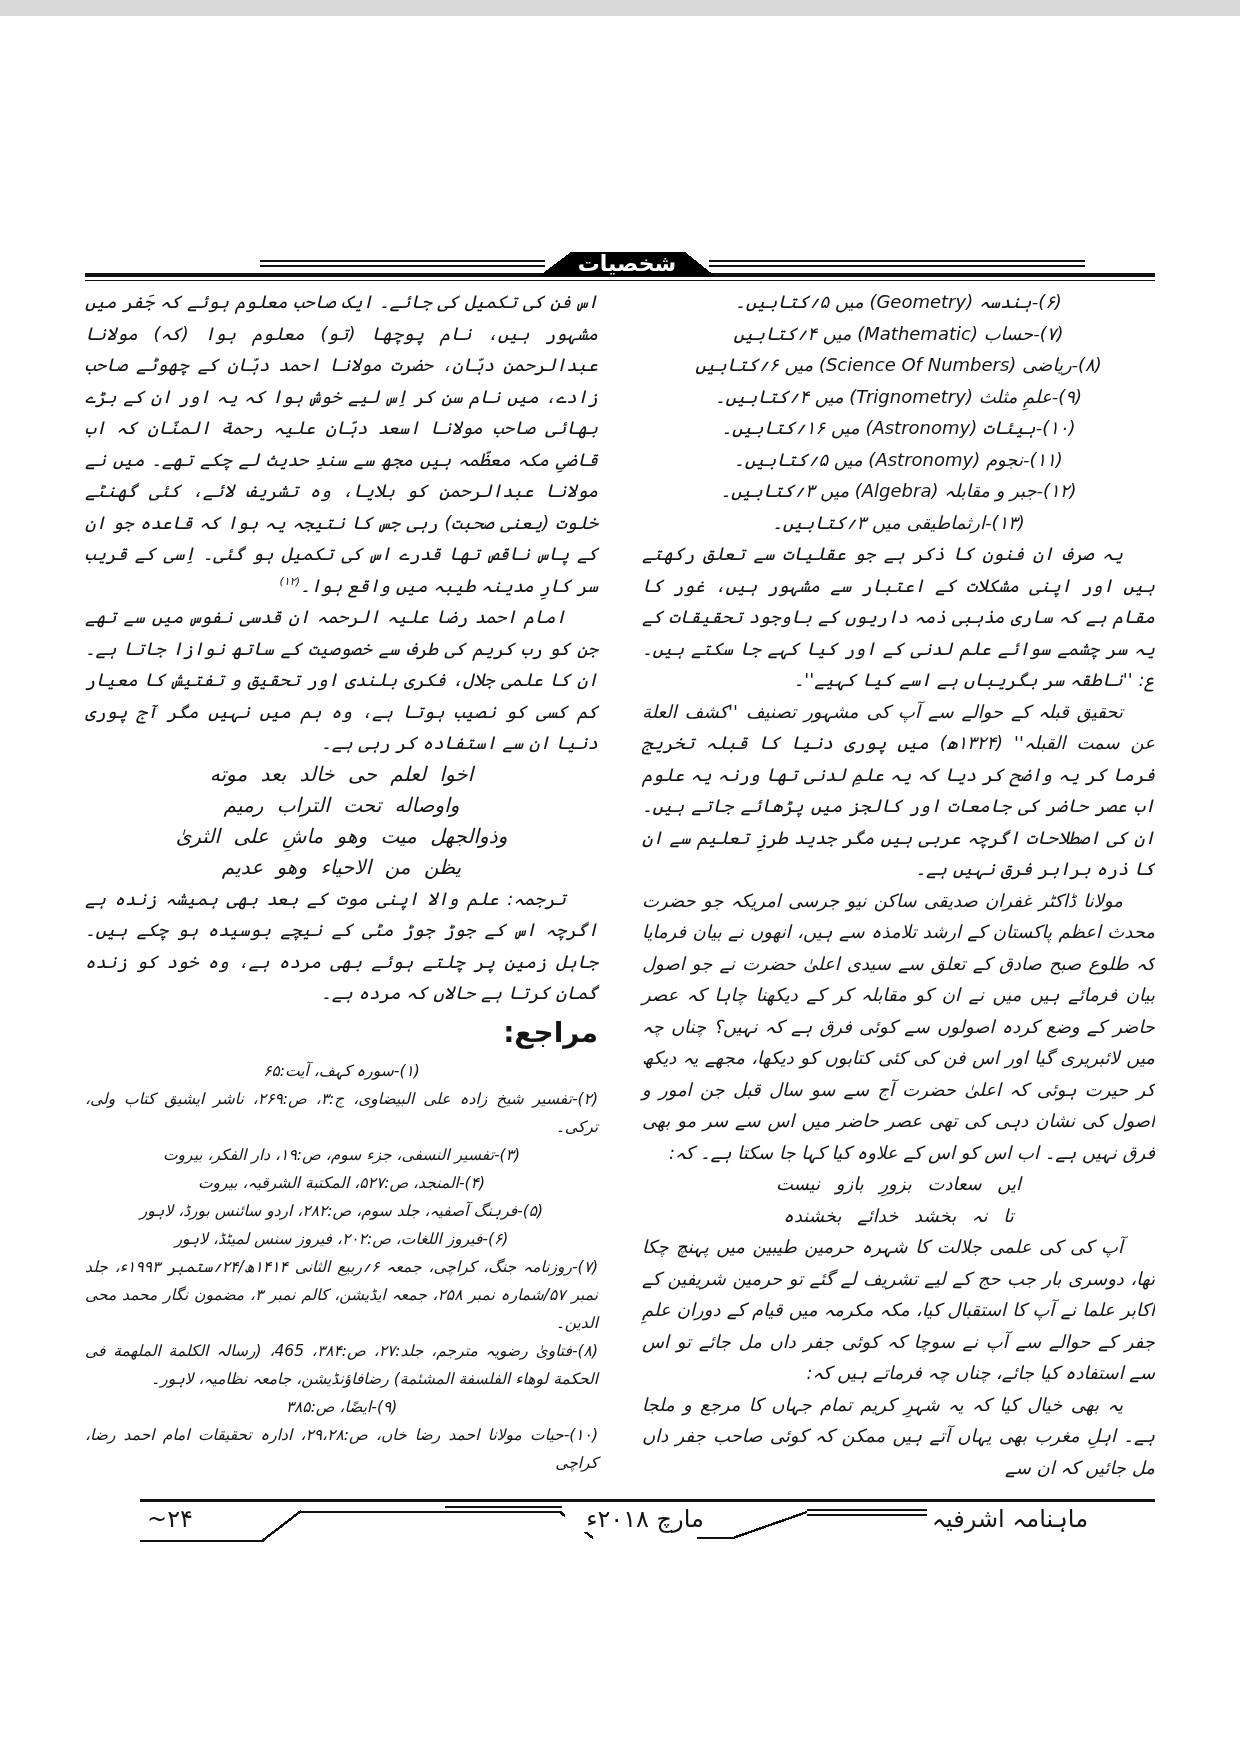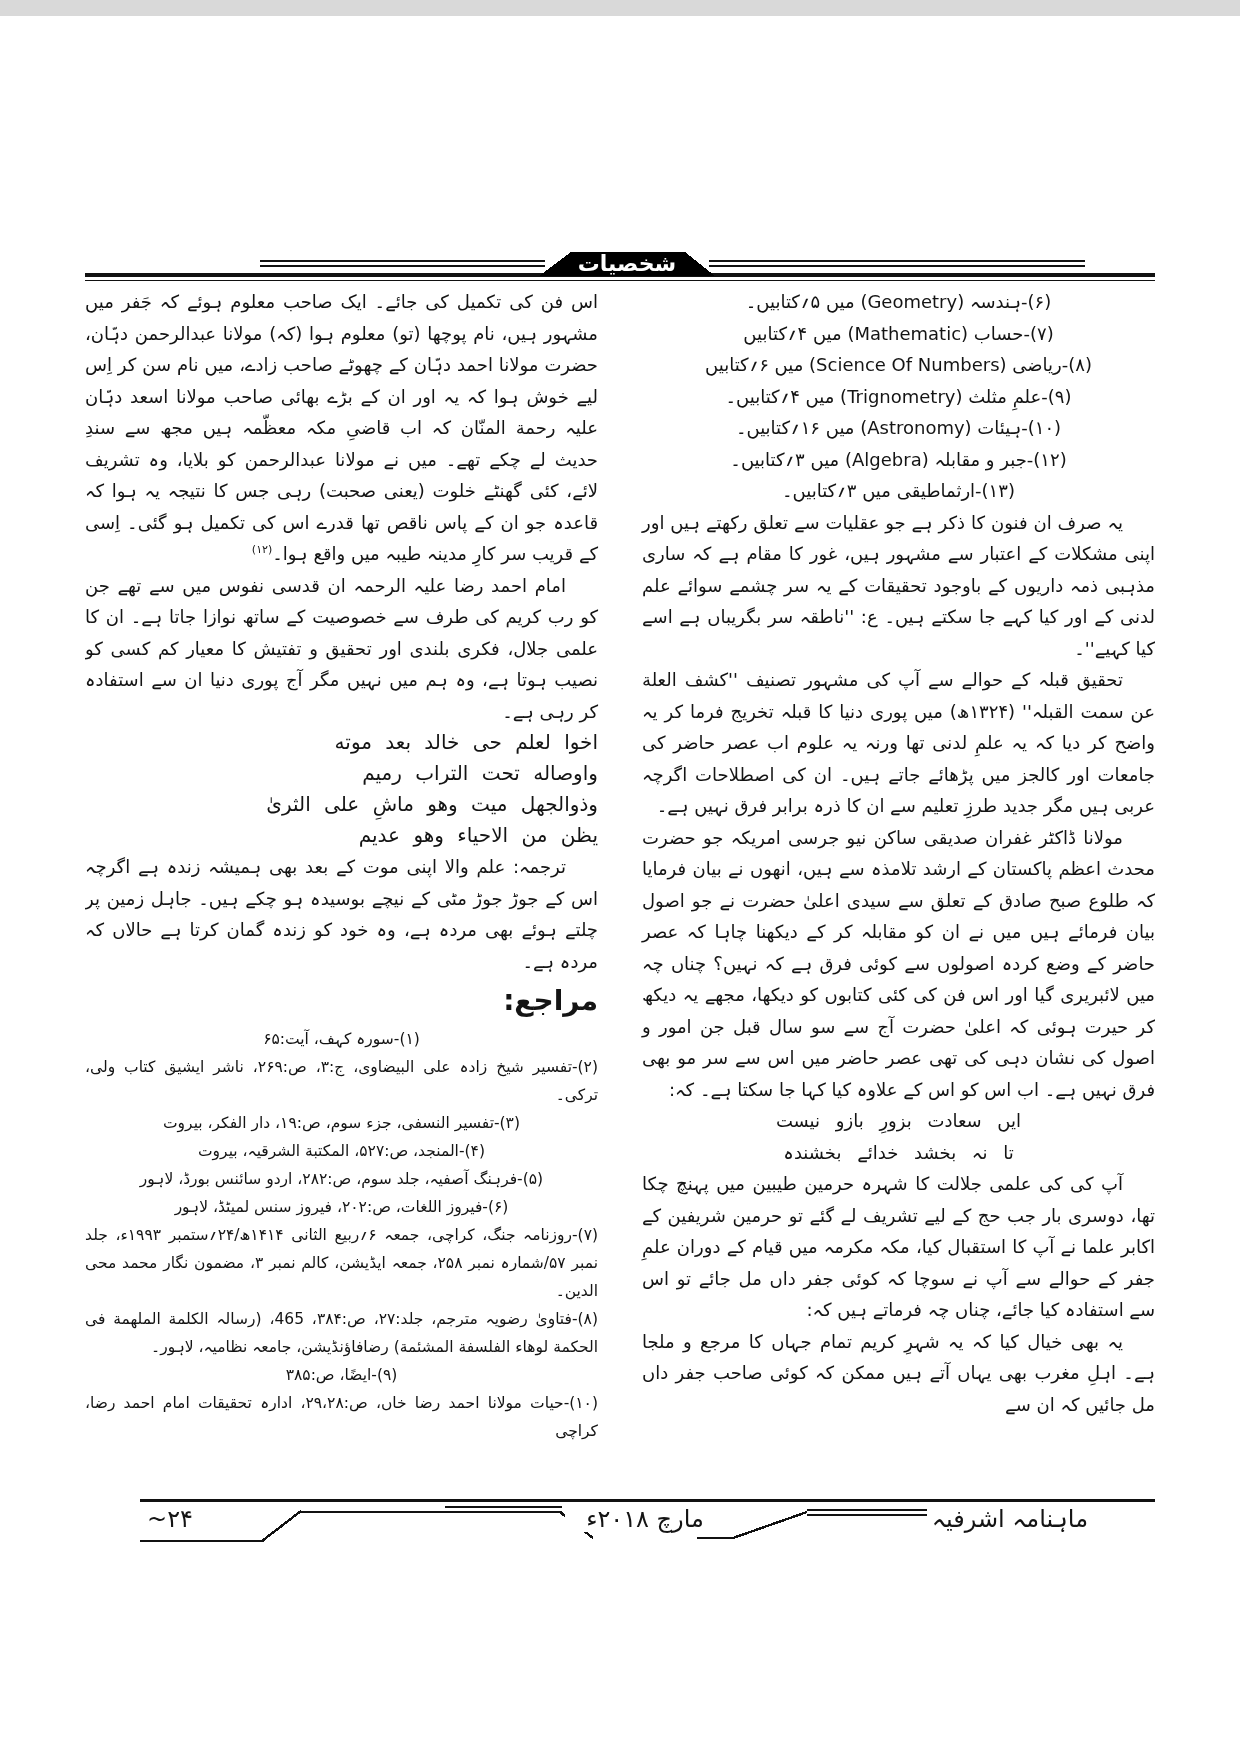--- a/index.html
+++ b/index.html
@@ -18,7 +18,7 @@
   
   .columns { display:flex; gap:44px; margin-top:4px; height:1208px; overflow:hidden; }
   .col { flex:1 1 0; min-width:0; font-size:18px; line-height:31.5px; text-align:justify; }
-  .col p { margin:0; }
+  .col p { margin:0;font-style:italic; }
   .indent { text-indent:32px; }
   .list-item { text-align:center; }
   .couplet-line { text-align:center; word-spacing:10px; }

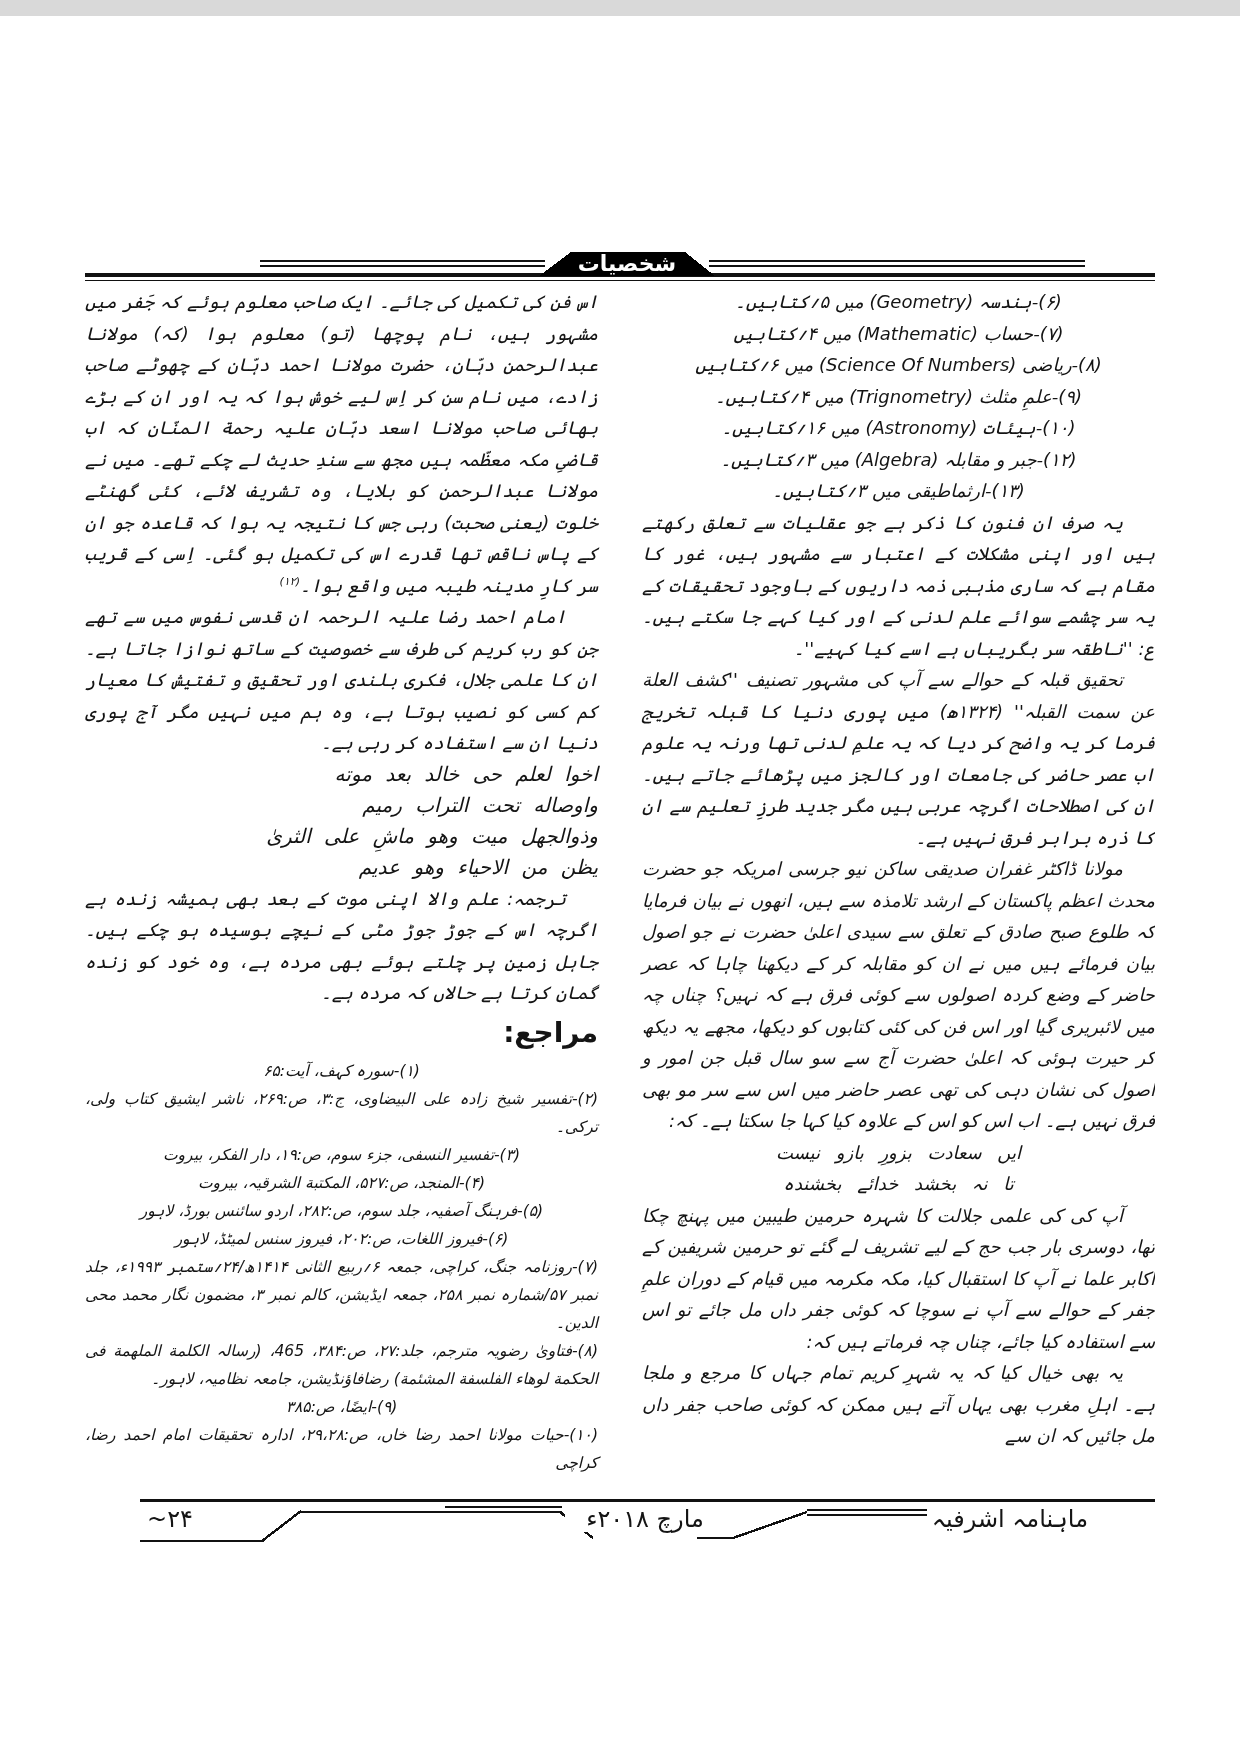--- a/index.html
+++ b/index.html
@@ -67,6 +67,7 @@
         <p class="list-item">(۸)-ریاضی (Science Of Numbers) میں ۶؍کتابیں</p>
         <p class="list-item">(۹)-علمِ مثلث (Trignometry) میں ۴؍کتابیں۔</p>
         <p class="list-item">(۱۰)-ہیئات (Astronomy) میں ۱۶؍کتابیں۔</p>
+        <p class="list-item">(۱۱)-نجوم (Astronomy) میں ۵؍کتابیں۔</p>
         <p class="list-item">(۱۲)-جبر و مقابلہ (Algebra) میں ۳؍کتابیں۔</p>
         <p class="list-item">(۱۳)-ارثماطیقی میں ۳؍کتابیں۔</p>
         <p class="indent">یہ صرف ان فنون کا ذکر ہے جو عقلیات سے تعلق رکھتے ہیں اور اپنی مشکلات کے اعتبار سے مشہور ہیں، غور کا مقام ہے کہ ساری مذہبی ذمہ داریوں کے باوجود تحقیقات کے یہ سر چشمے سوائے علم لدنی کے اور کیا کہے جا سکتے ہیں۔ ع: ''ناطقہ سر بگریباں ہے اسے کیا کہیے''۔</p>

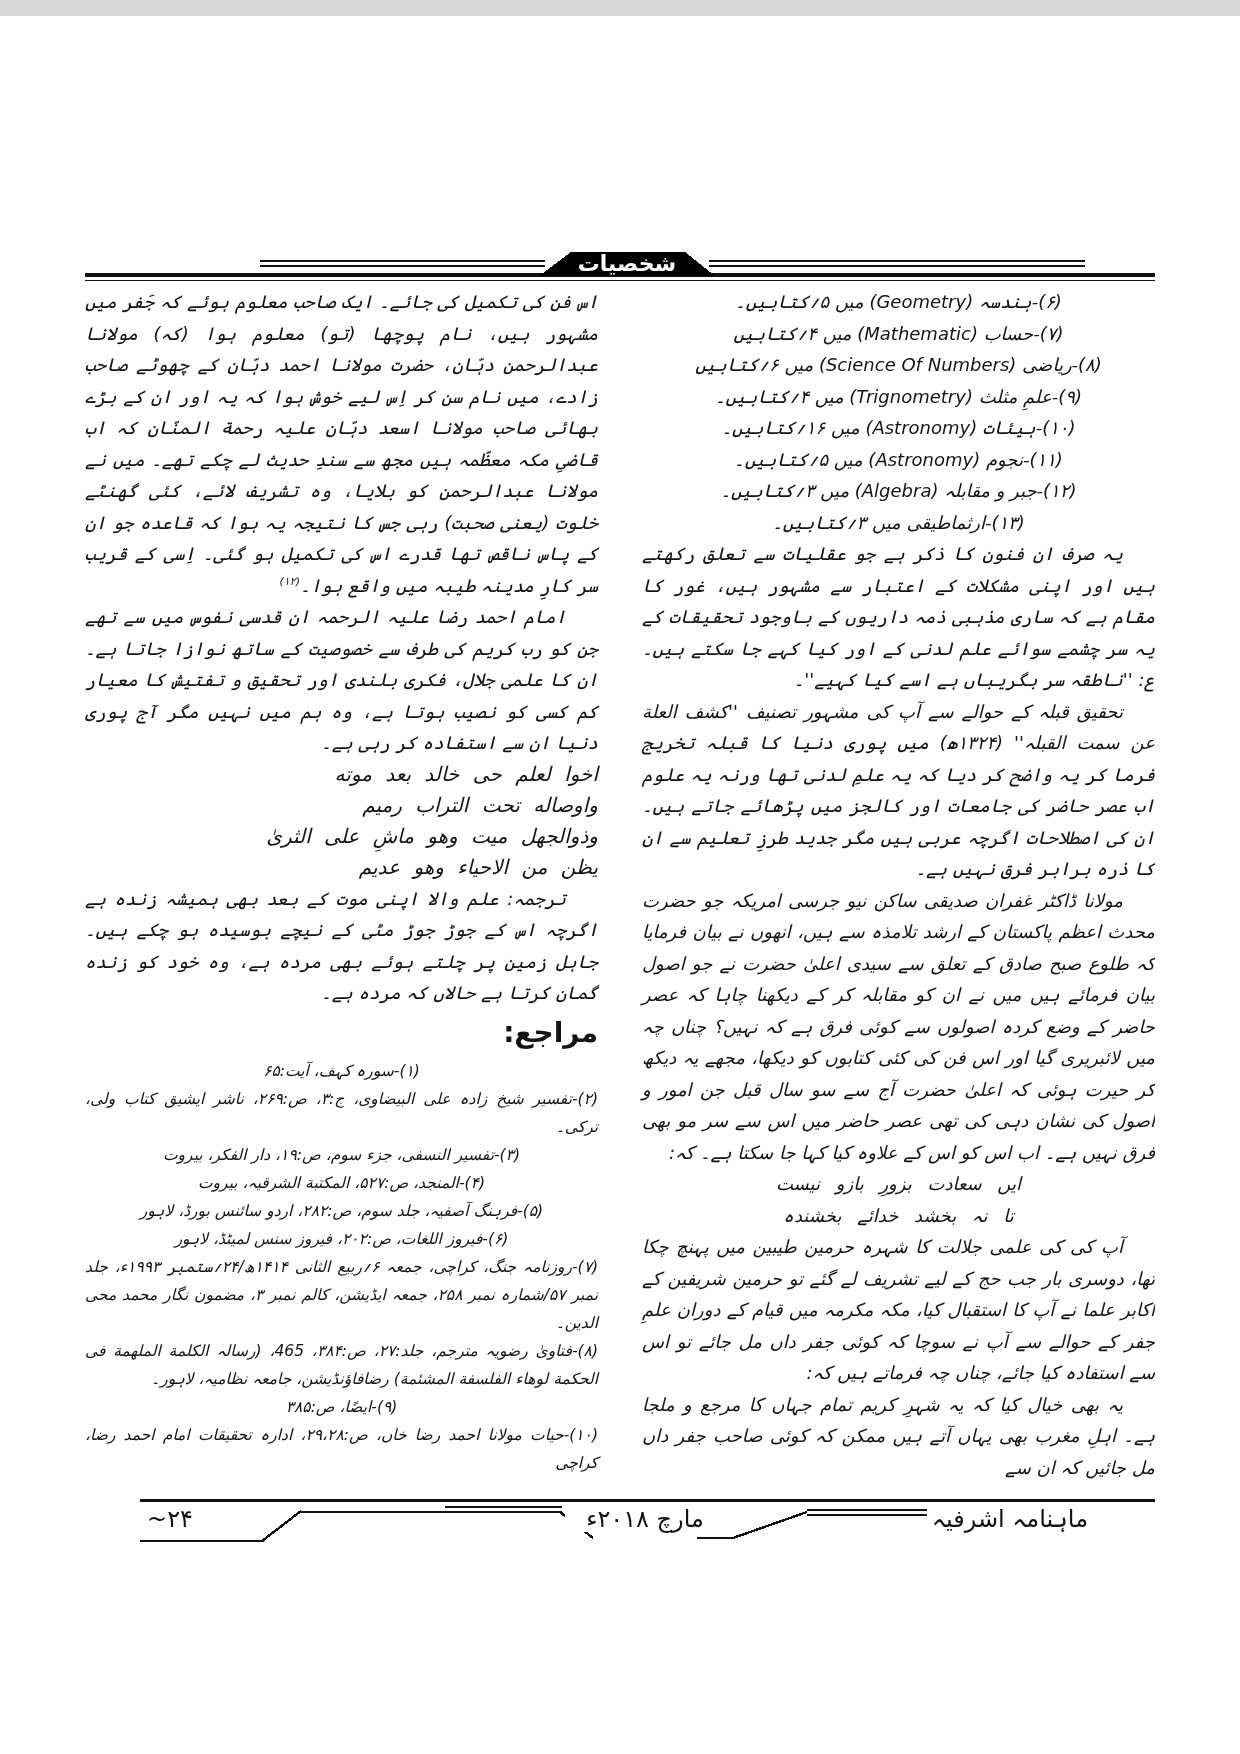--- a/index.html
+++ b/index.html
@@ -22,7 +22,7 @@
   .indent { text-indent:32px; }
   .list-item { text-align:center; }
   .couplet-line { text-align:center; word-spacing:10px; }
-  .arabic-line { word-spacing:7px; font-size:20px; line-height:31px; font-family:"DejaVu Sans", sans-serif; }
+  .arabic-line { text-align:center; word-spacing:7px; font-size:20px; line-height:31px; font-family:"DejaVu Sans", sans-serif; }
   .refs-heading { text-align:right; font-weight:bold; font-size:28px; line-height:44px; margin:2px 0; }
   .ref { font-size:15.5px; line-height:28px; text-align:justify; }
   .ref.c { text-align:center; }

